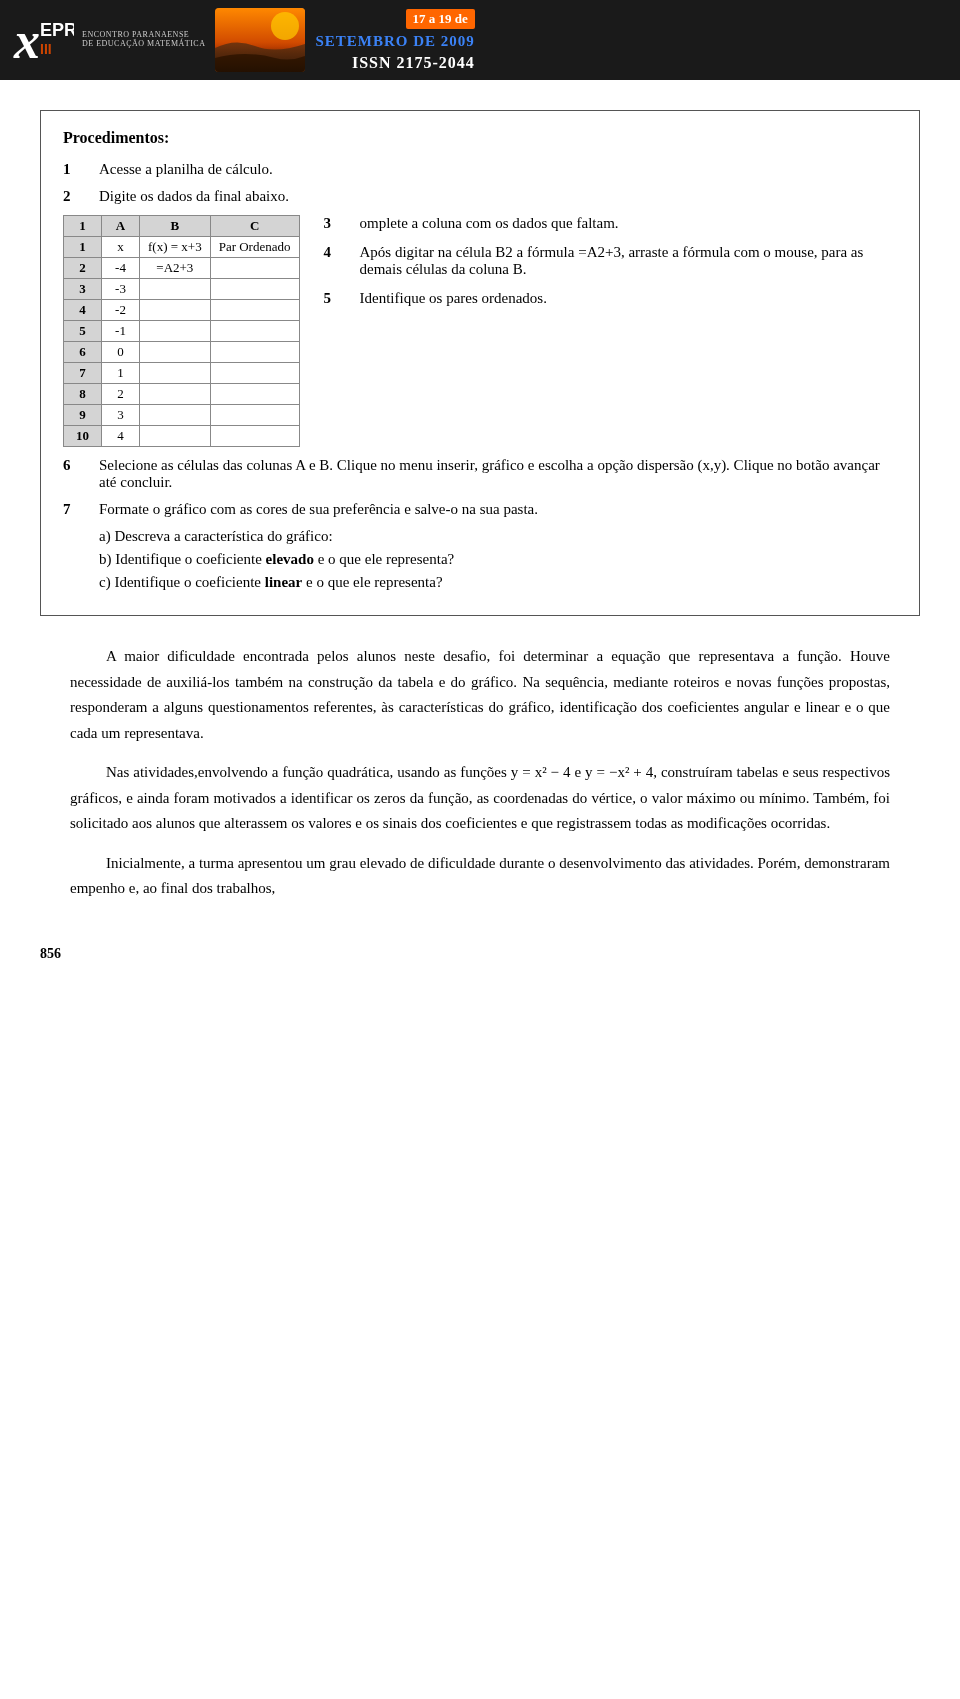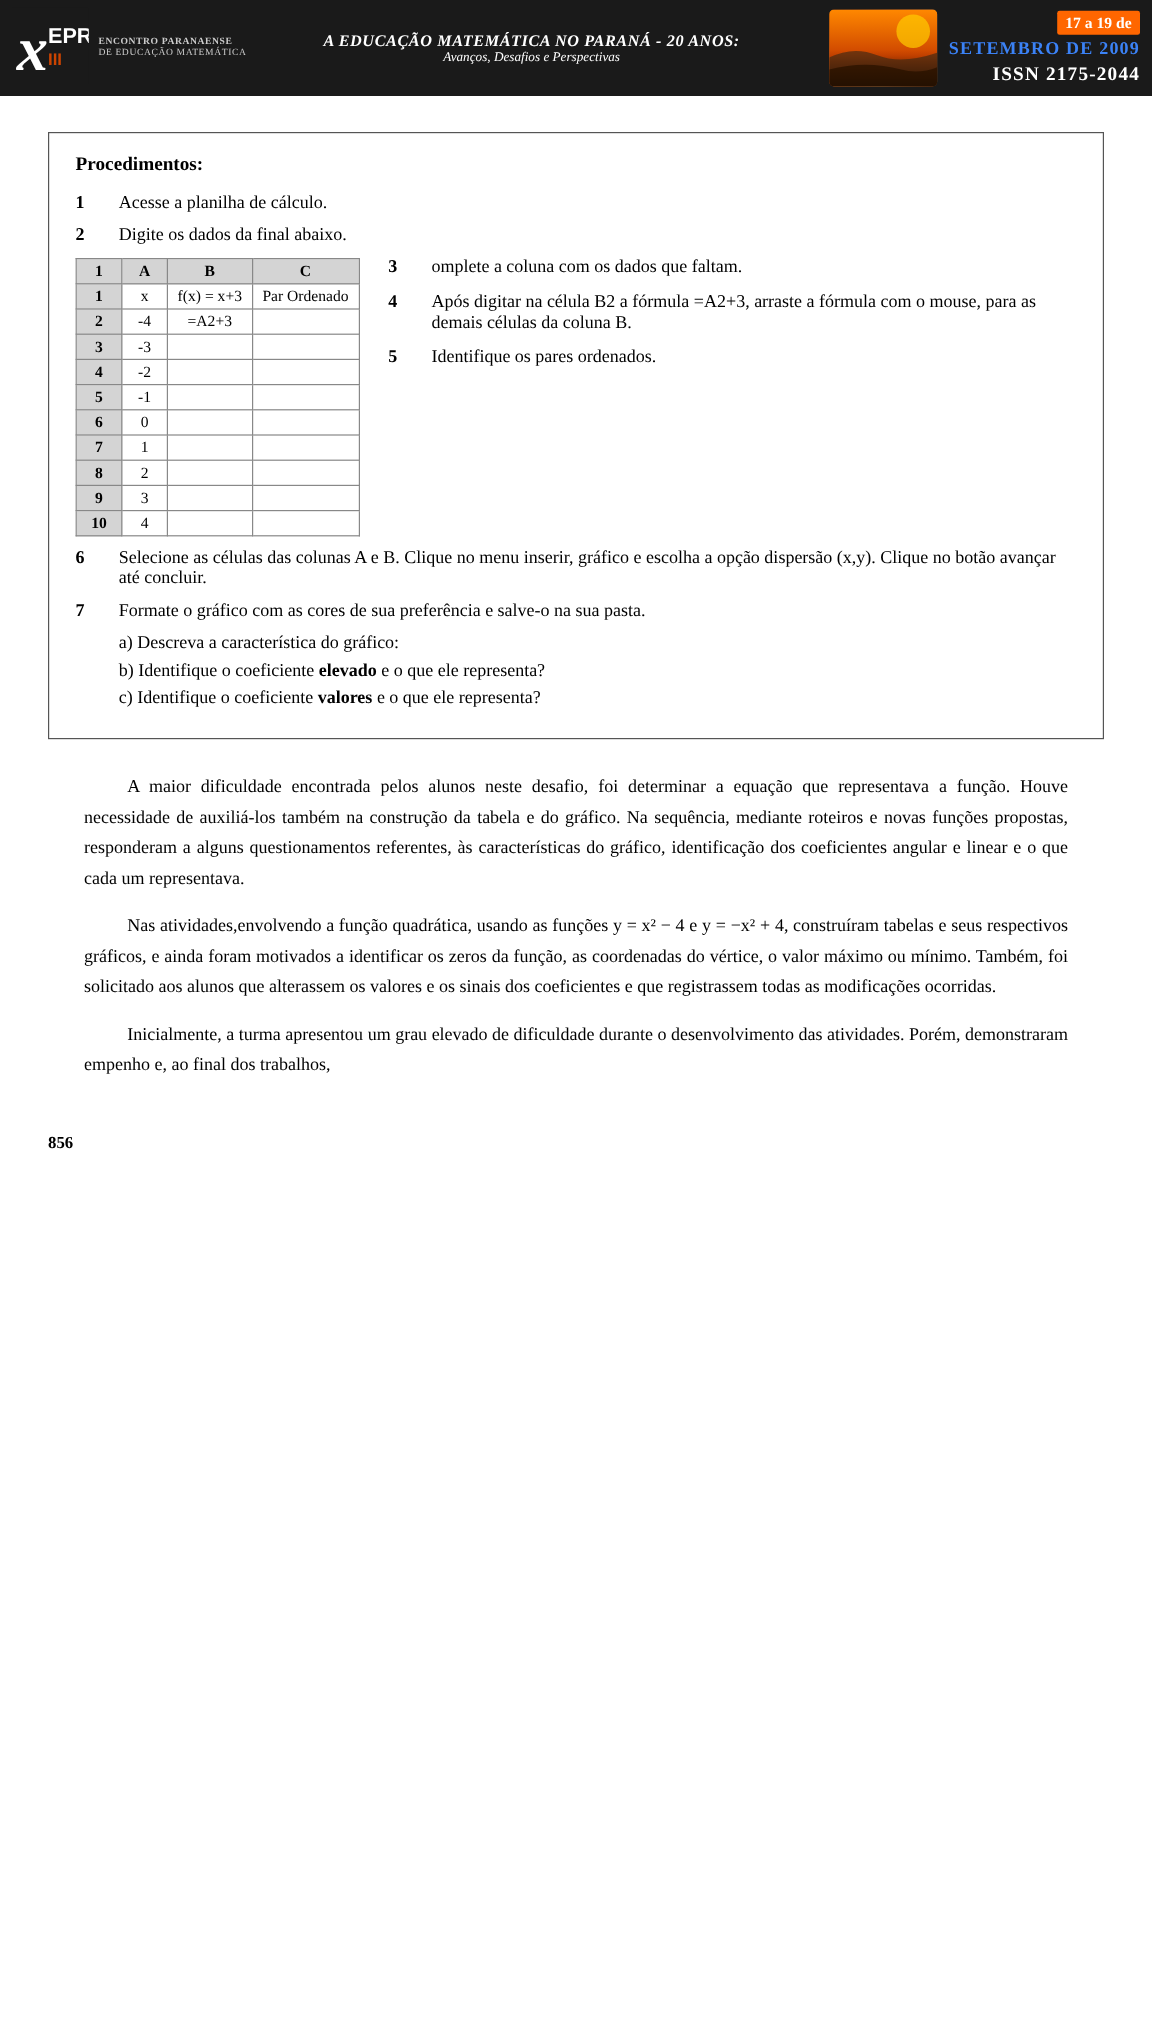--- a/index.html
+++ b/index.html
@@ -169,7 +169,7 @@
       </svg>
     </div>
     <div class="logo-epre">
-      <div style="font-size:8px;color:#ccc;text-transform:uppercase;letter-spacing:0.5px;font-weight:bold;">ENCONTRO PARANAENSE</div>
+      <div style="font-size:8px;color:#ccc;text-transform:uppercase;letter-spacing:0.5px;">ENCONTRO PARANAENSE</div>
       <div style="font-size:8px;color:#ccc;text-transform:uppercase;letter-spacing:0.5px;font-family:Liberation Serif, serif;">DE EDUCAÇÃO MATEMÁTICA</div>
     </div>
   </div>

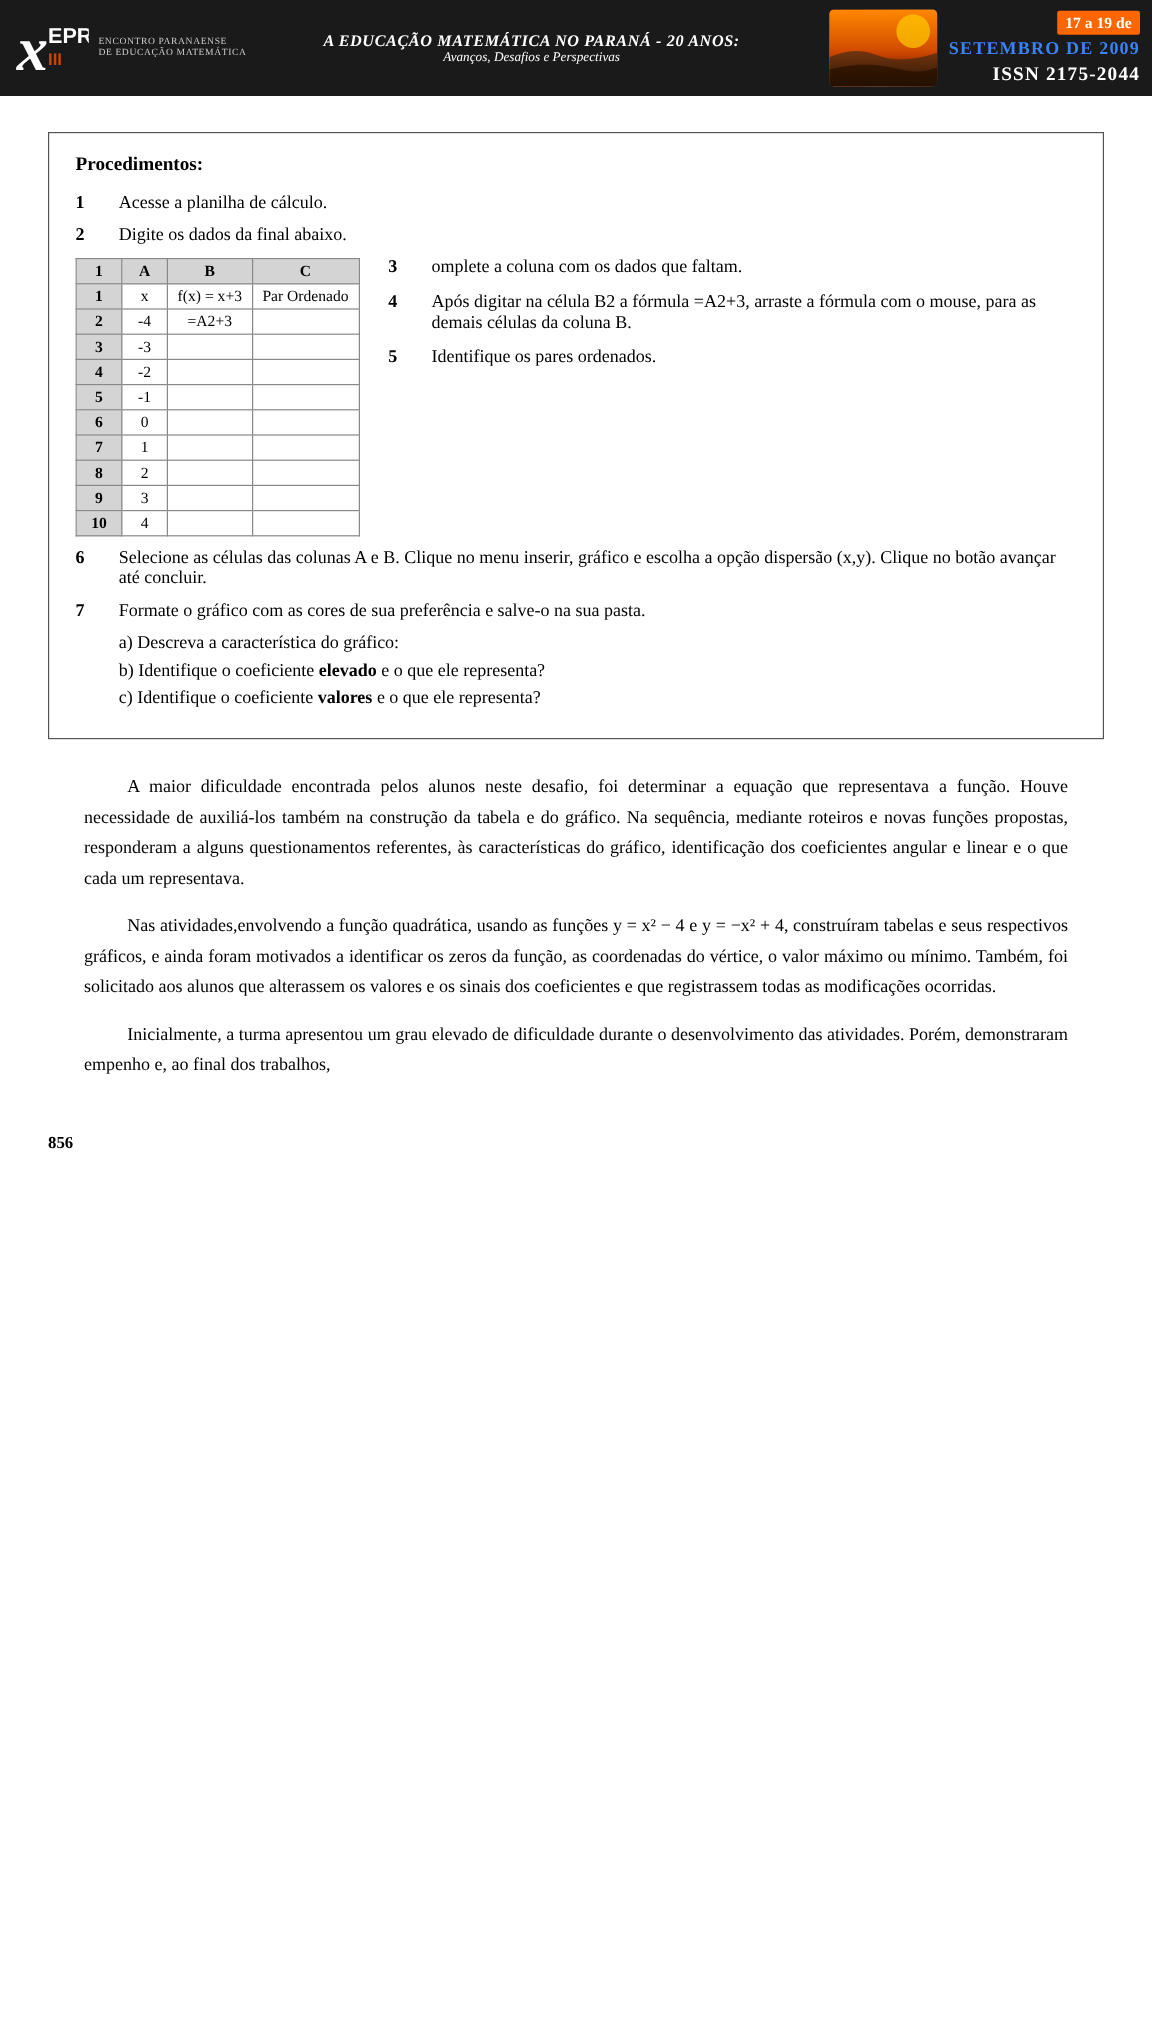--- a/index.html
+++ b/index.html
@@ -174,10 +174,6 @@
     </div>
   </div>
 
-  <div class="header-center">
-    <div class="main-title">A Educação Matemática no Paraná - 20 anos:</div>
-    <div class="sub-title">Avanços, Desafios e Perspectivas</div>
-  </div>
 
   <div class="header-img-area">
     <svg width="90" height="64" viewBox="0 0 90 64">

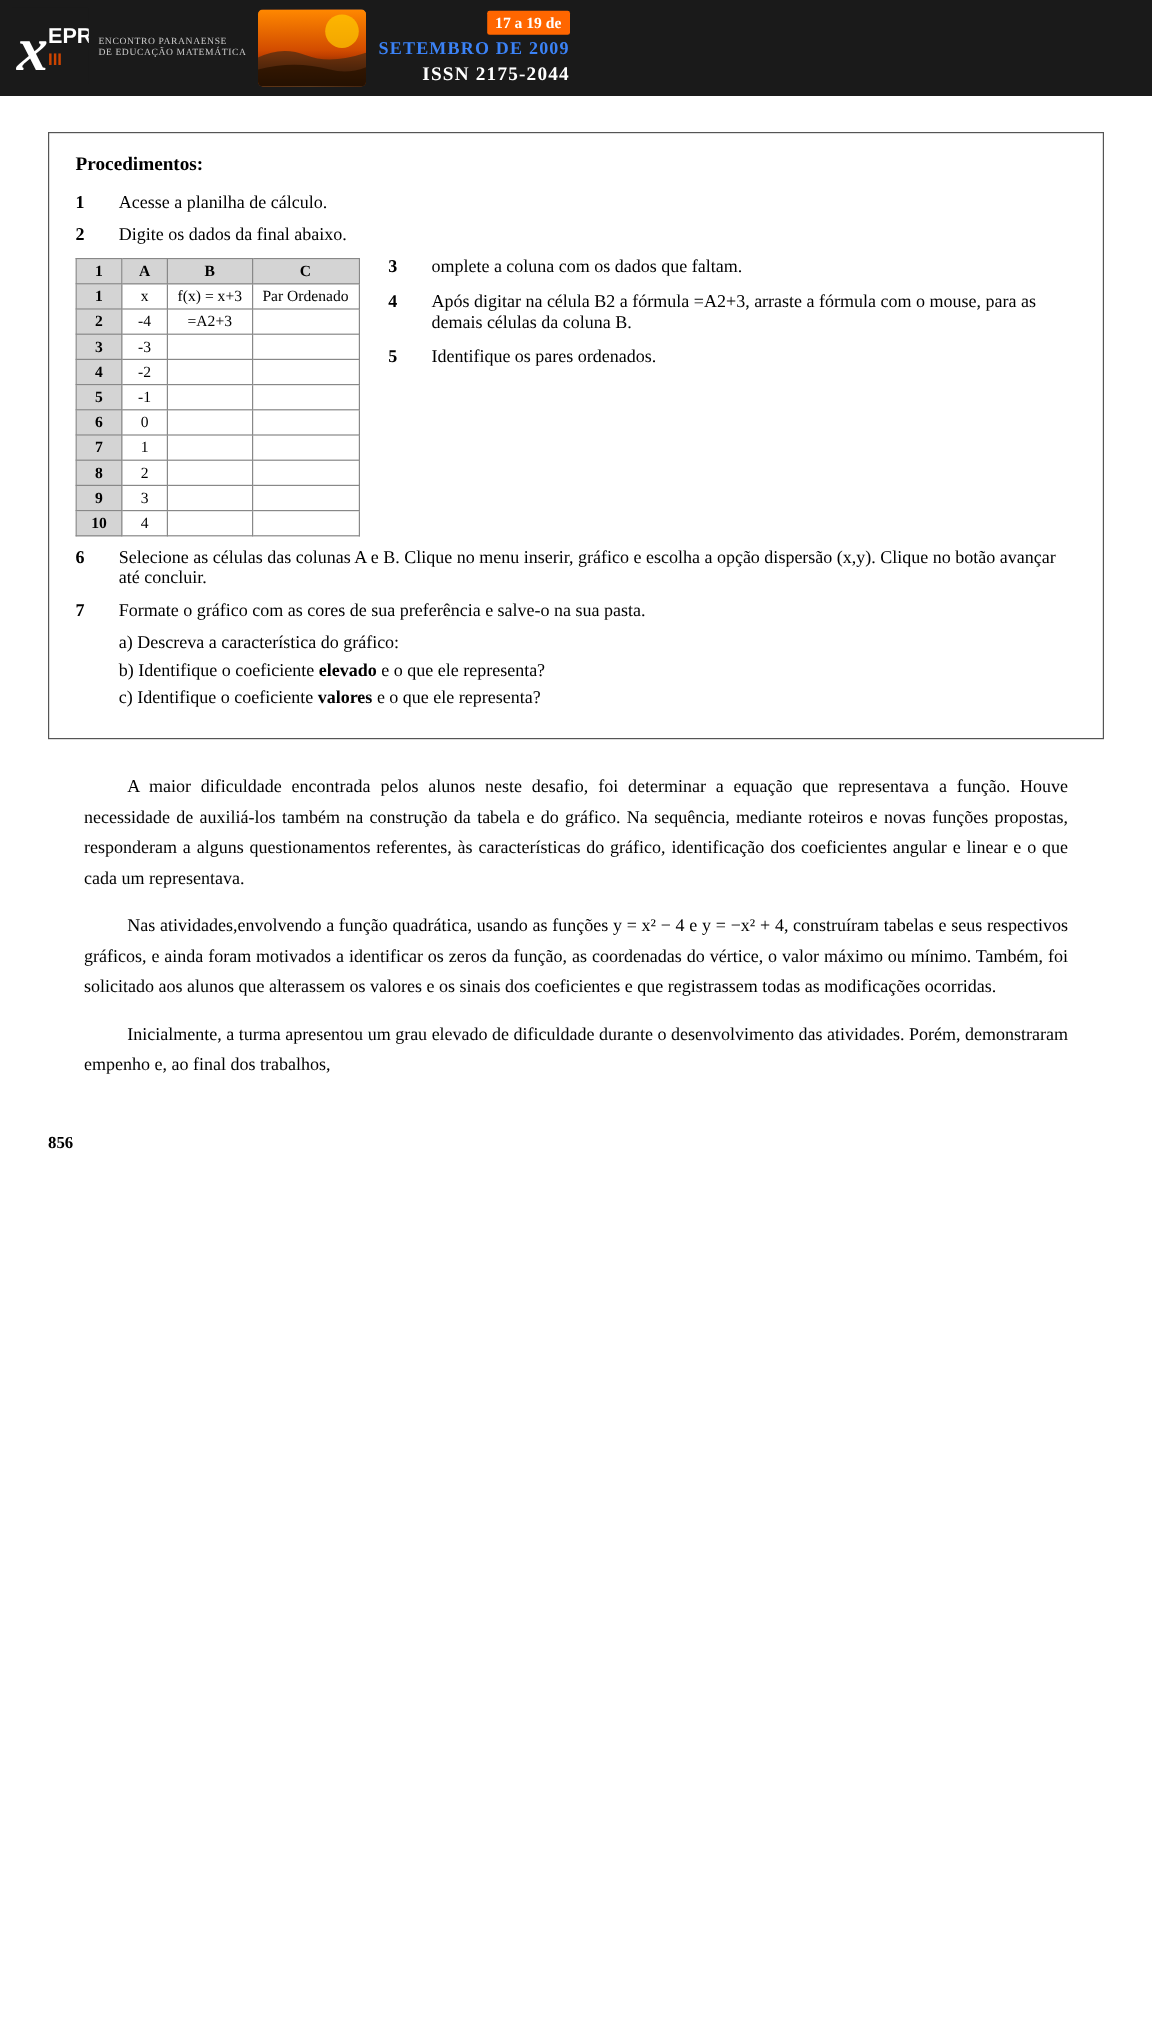--- a/index.html
+++ b/index.html
@@ -321,7 +321,7 @@
         b) Identifique o coeficiente <strong>elevado</strong> e o que ele representa?
       </div>
       <div style="margin-bottom:6px;font-size:15px;">
-        c) Identifique o coeficiente <strong>valores</strong> e o que ele representa?
+        c) Identifique o coeficiente <strong>linear</strong> e o que ele representa?
       </div>
     </div>
 

